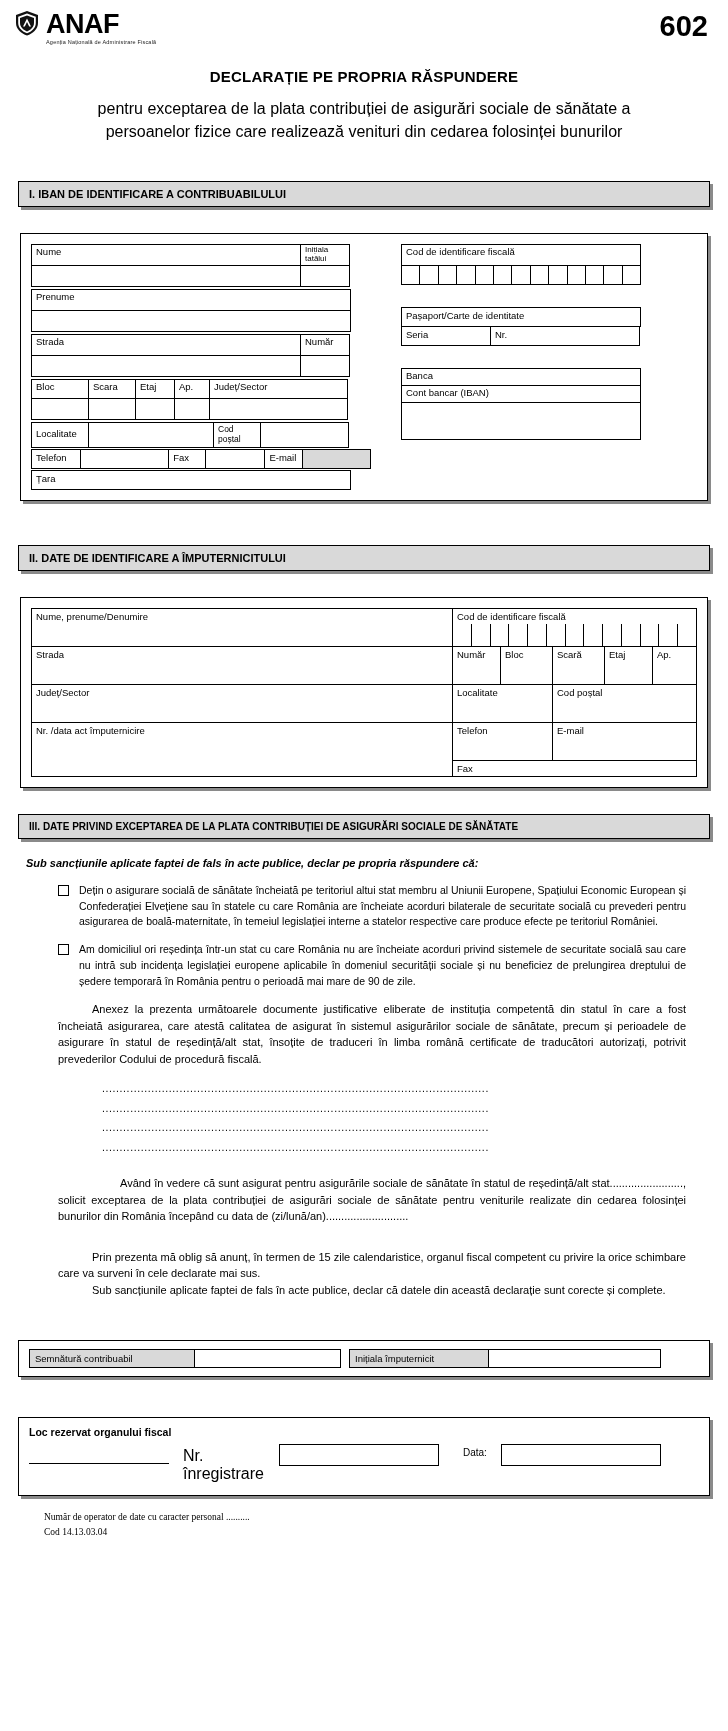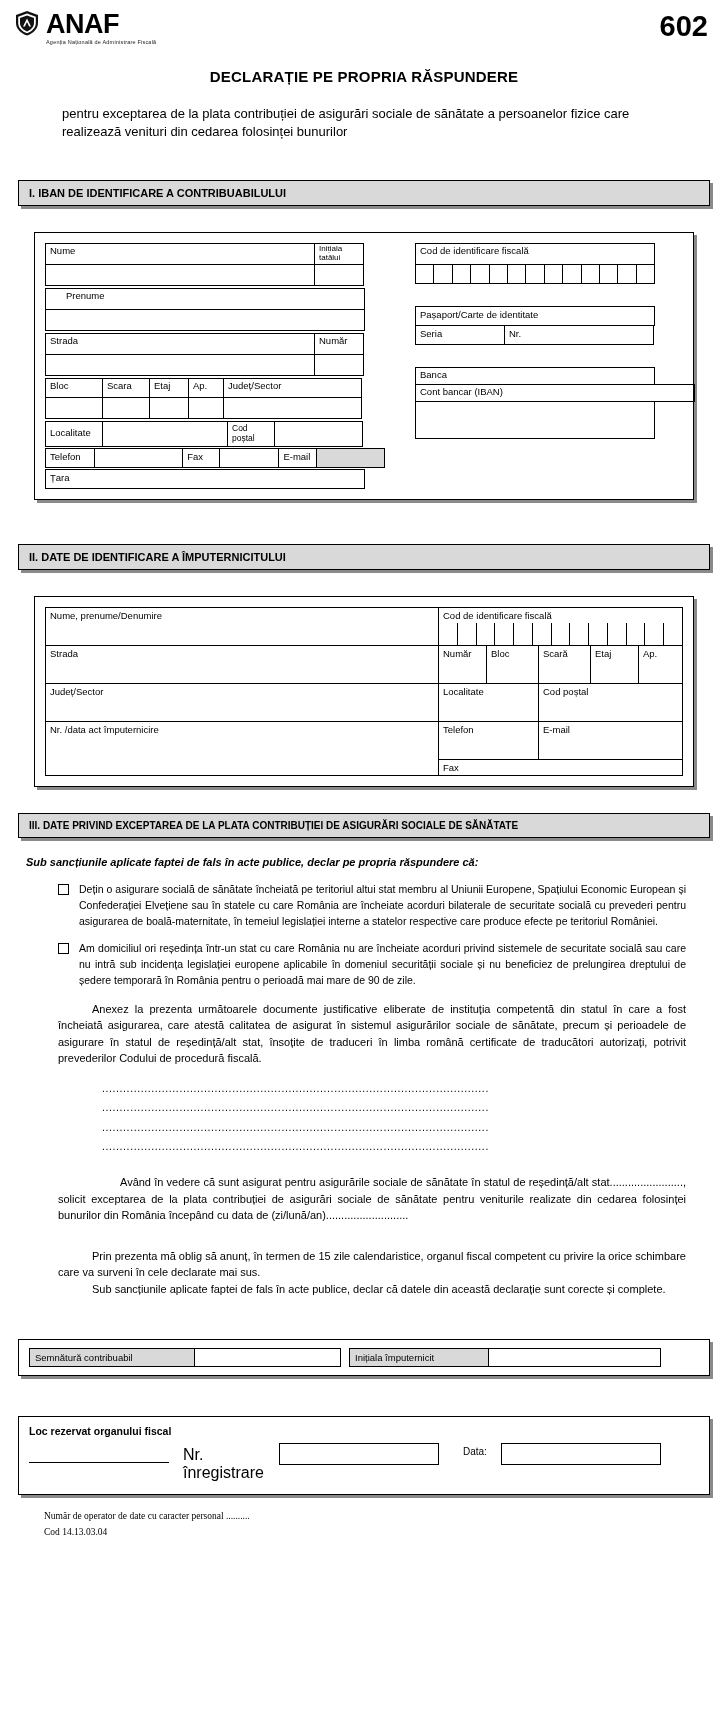--- a/index.html
+++ b/index.html
@@ -24,7 +24,7 @@
   .form-no { font-size: 29px; font-weight: bold; padding-right: 6px; }
 
   .title { text-align: center; font-size: 15px; font-weight: bold; margin-top: 22px; letter-spacing: .2px; }
-  .subtitle { text-align: left; font-size: 13px; margin-top: 20px; line-height: 1.45; padding: 0 62px; }
+  .subtitle { text-align: center; font-size: 16px; margin-top: 12px; line-height: 1.45; padding: 0 62px; }
 
   
   .sec-bar {

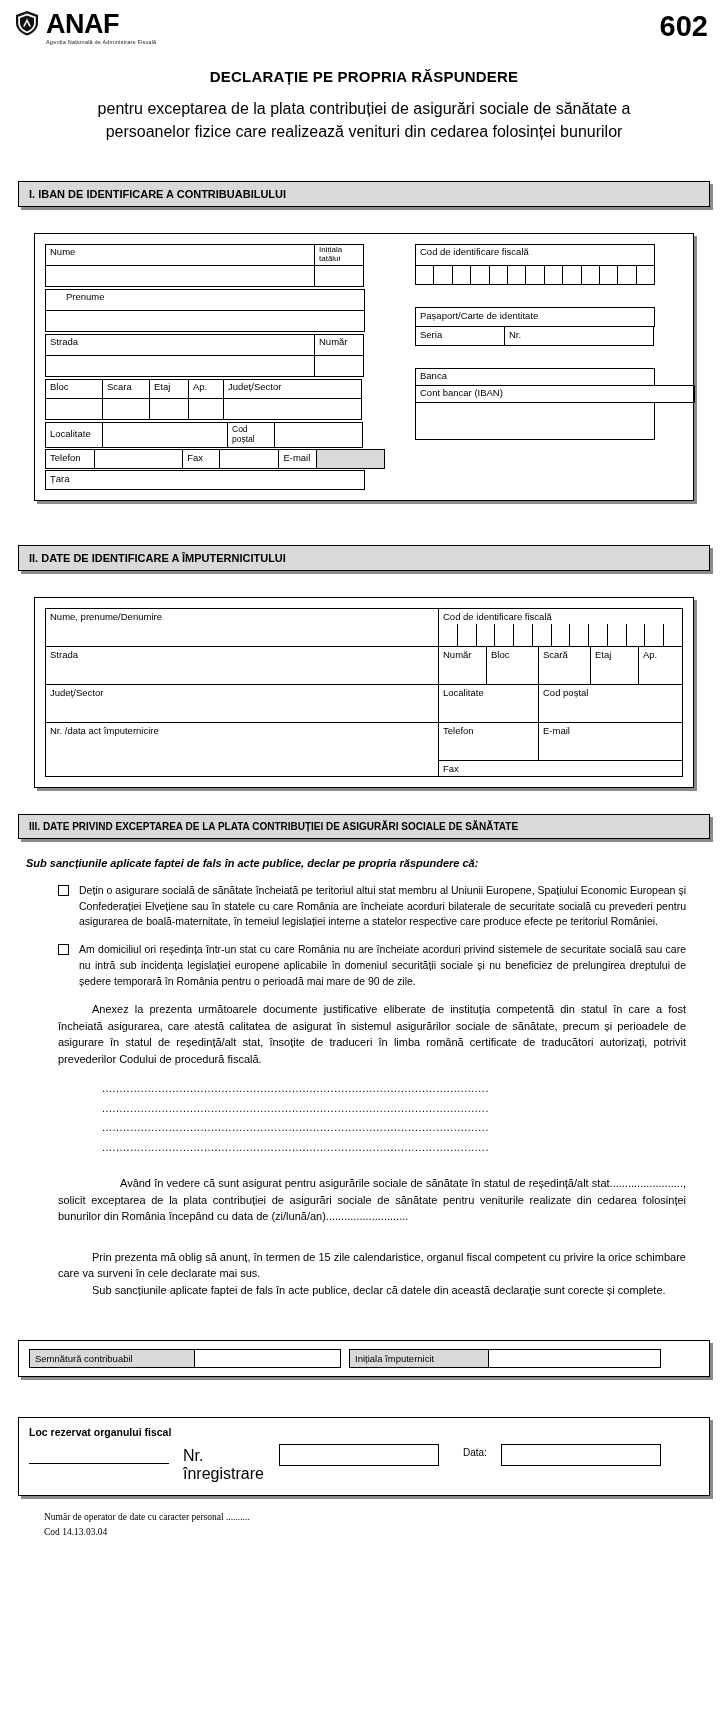--- a/index.html
+++ b/index.html
@@ -40,7 +40,7 @@
 
   
   .frame {
-    margin: 0 34px;
+    margin: 0 20px;
     border: 1px solid #000;
     box-shadow: 3px 3px 0 #8a8a8a;
     background: #fff;

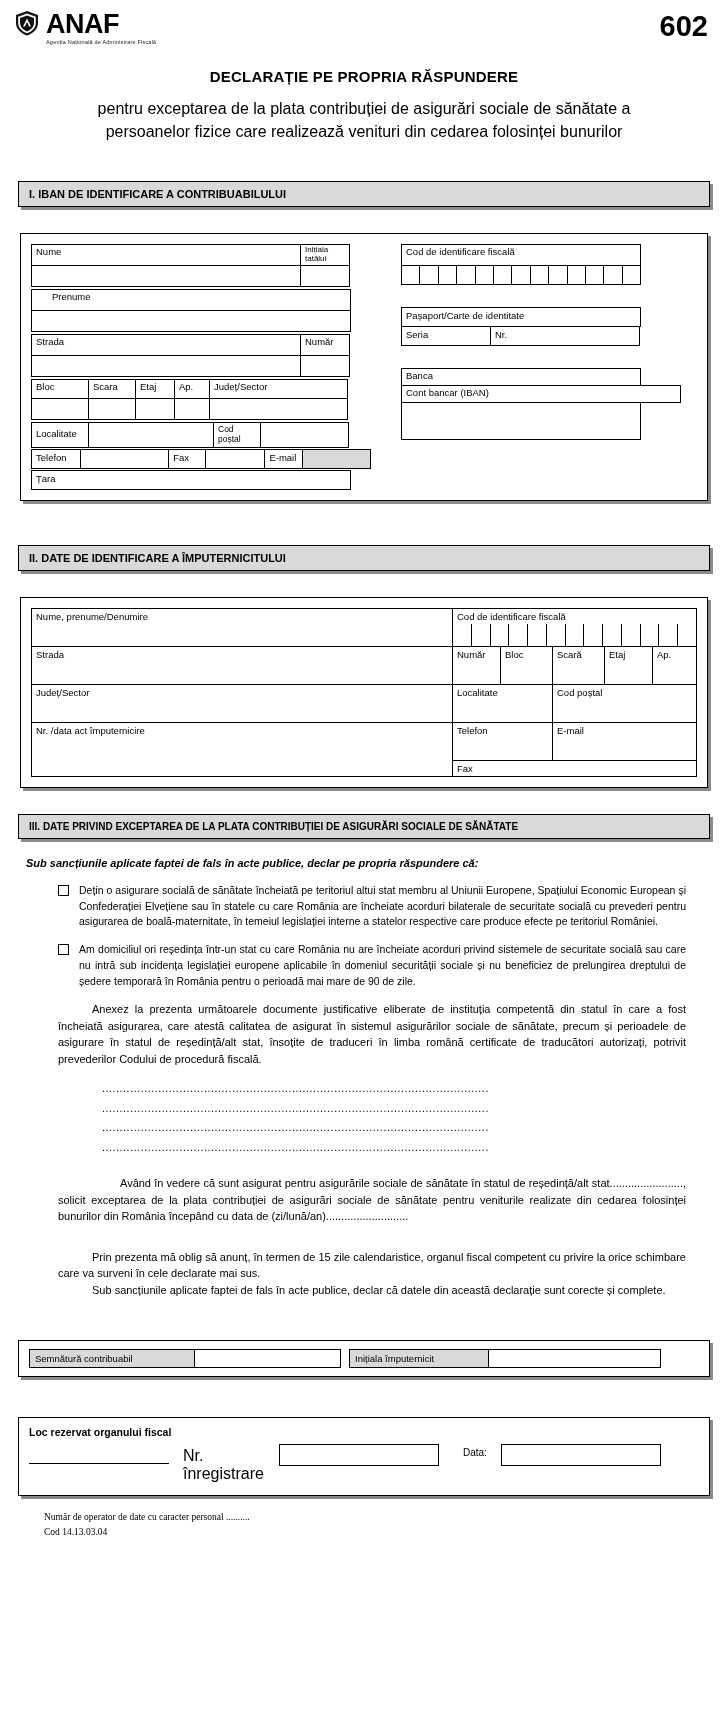--- a/index.html
+++ b/index.html
@@ -137,7 +137,7 @@
           <div class="box" style="width:50px;height:22px;margin-top:-1px;margin-left:-1px;"></div>
         </div>
 
-        <div class="box" style="width:320px;height:22px;margin-top:2px;padding-left:16px;">
+        <div class="box" style="width:320px;height:22px;margin-top:2px;">
           <div class="lbl">Prenume</div>
         </div>
         <div class="box" style="width:320px;height:22px;margin-top:-1px;"></div>

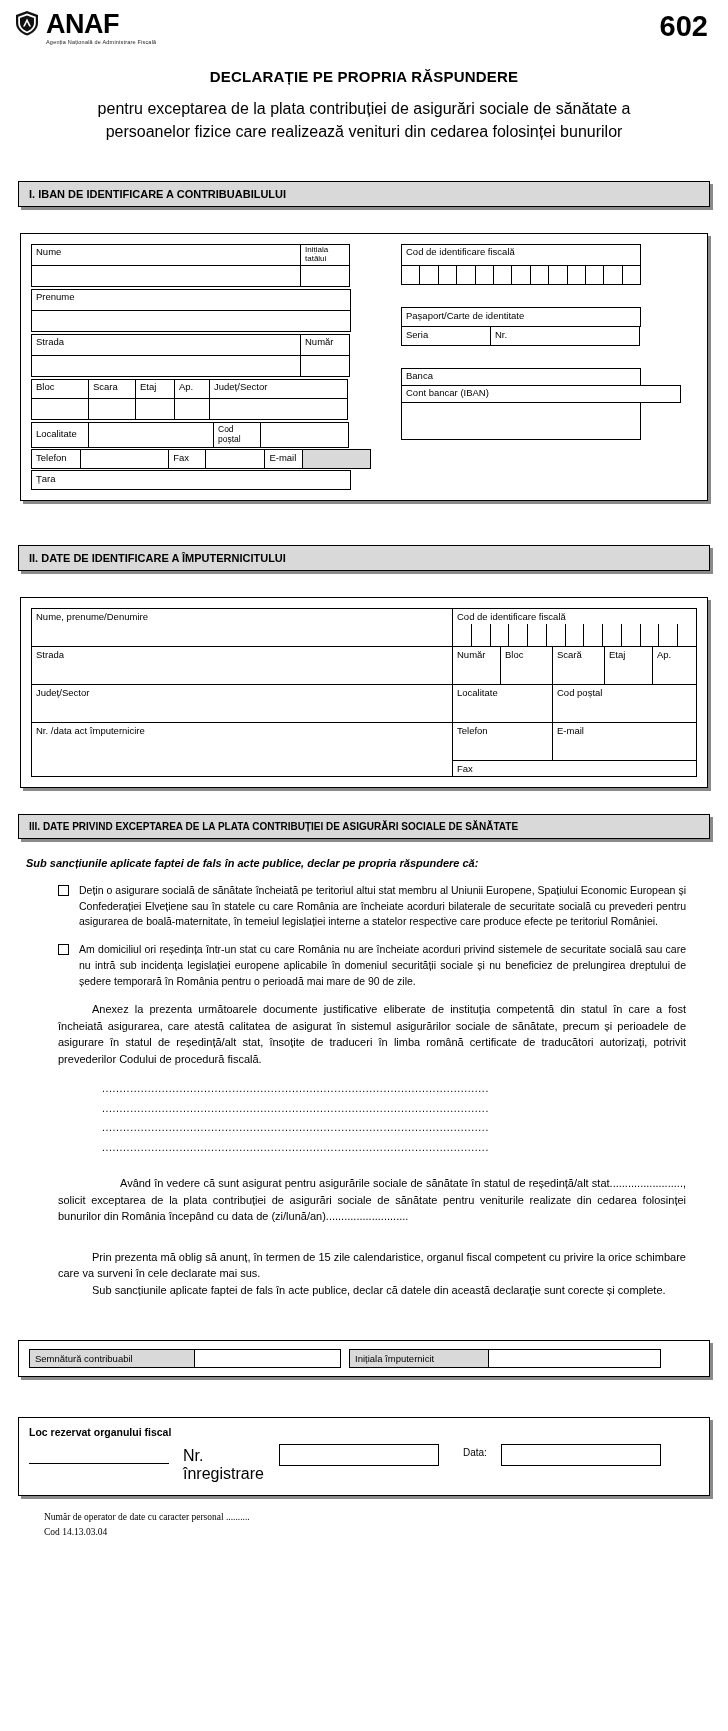--- a/index.html
+++ b/index.html
@@ -246,7 +246,7 @@
         <div class="box" style="width:240px;height:18px;margin-top:22px;">
           <div class="lbl" style="padding-top:2px;">Banca</div>
         </div>
-        <div class="box" style="width:280px;height:18px;margin-top:-1px;">
+        <div class="box" style="width:240px;height:18px;margin-top:-1px;">
           <div class="lbl" style="padding-top:2px;">Cont bancar (IBAN)</div>
         </div>
         <div class="box" style="width:240px;height:38px;margin-top:-1px;"></div>

